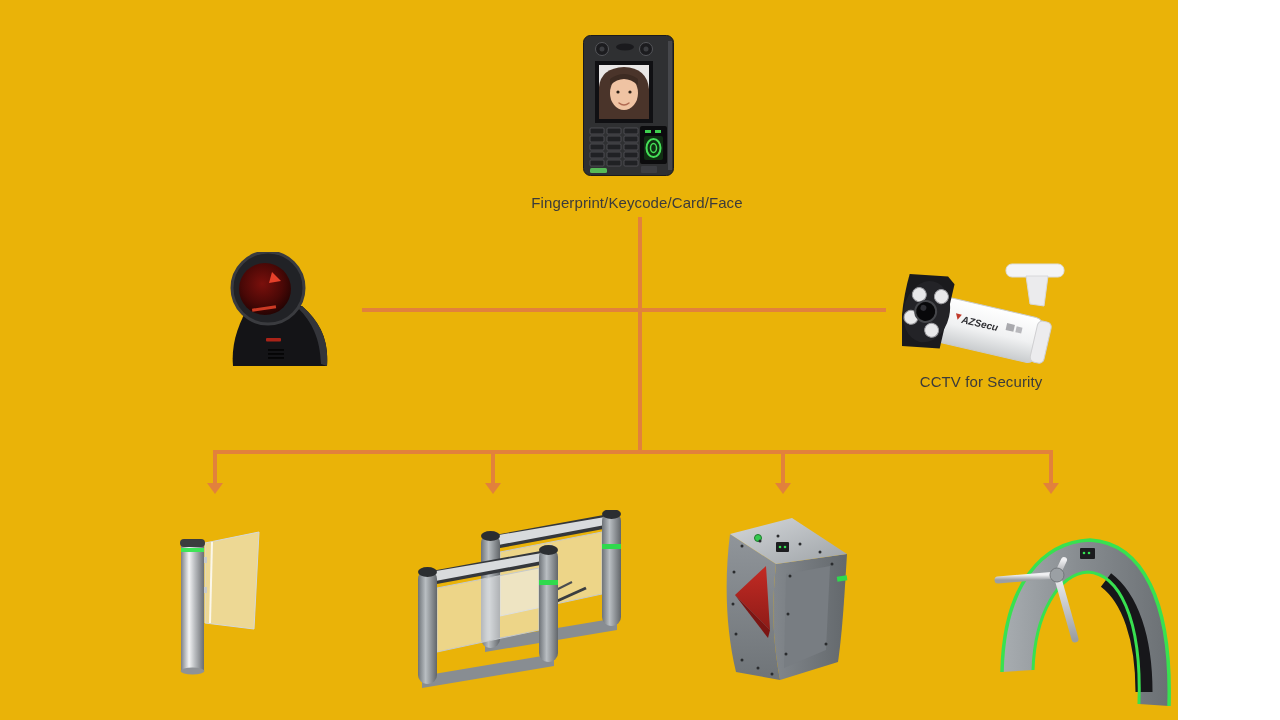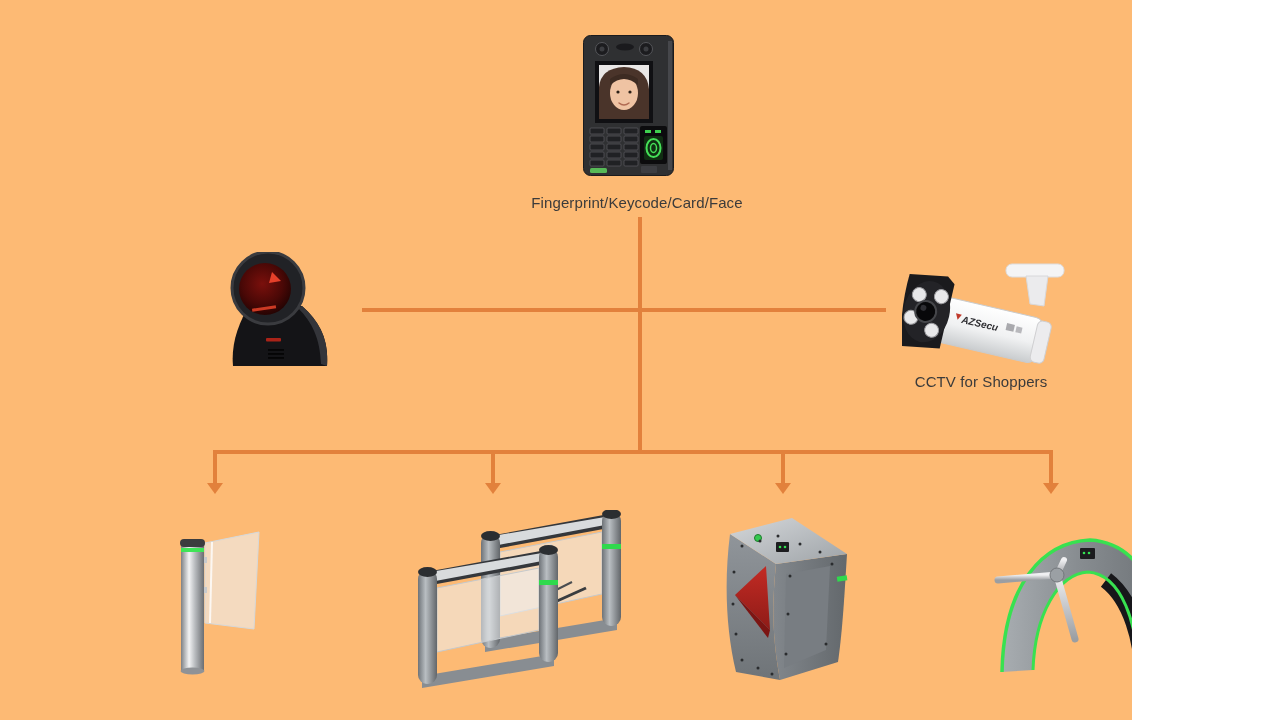--- a/index.html
+++ b/index.html
@@ -3,8 +3,8 @@
 <meta charset="utf-8">
 <style>
   html,body{margin:0;padding:0;background:#fff;}
-  #stage{position:relative;width:1132px;height:720px;background:#fdba74;overflow:hidden;
-         font-family:"Liberation Sans",sans-serif;}
+  #stage{position:relative;width:1132px;height:720px;background:#eab308;overflow:hidden;
+         font-family:"Liberation Sans",sans-serif;padding-left:46px;}
   .abs{position:absolute;}
   .label{position:absolute;width:400px;text-align:center;font-size:15px;color:#3b3b3b;letter-spacing:.1px;}
   .line{position:absolute;background:#E2813C;}

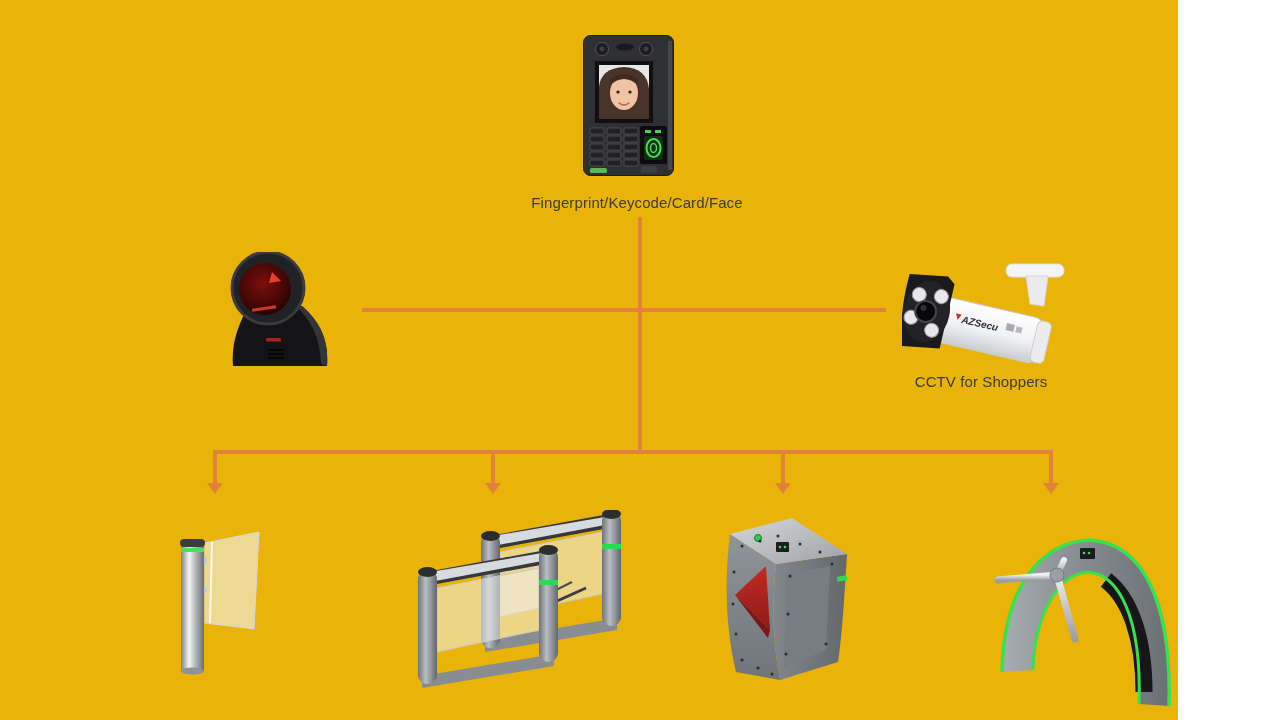--- a/index.html
+++ b/index.html
@@ -136,7 +136,7 @@
       </g>
     </svg>
   </div>
-  <div class="label" style="left:781px;top:373px;">CCTV for Shoppers</div>
+  <div class="label" style="left:781px;top:373px;">CCTV for Security</div>
 
   <div class="abs" style="left:155px;top:531px;width:112px;height:172px;">
     <svg viewBox="0 0 112 172" width="112" height="172">

